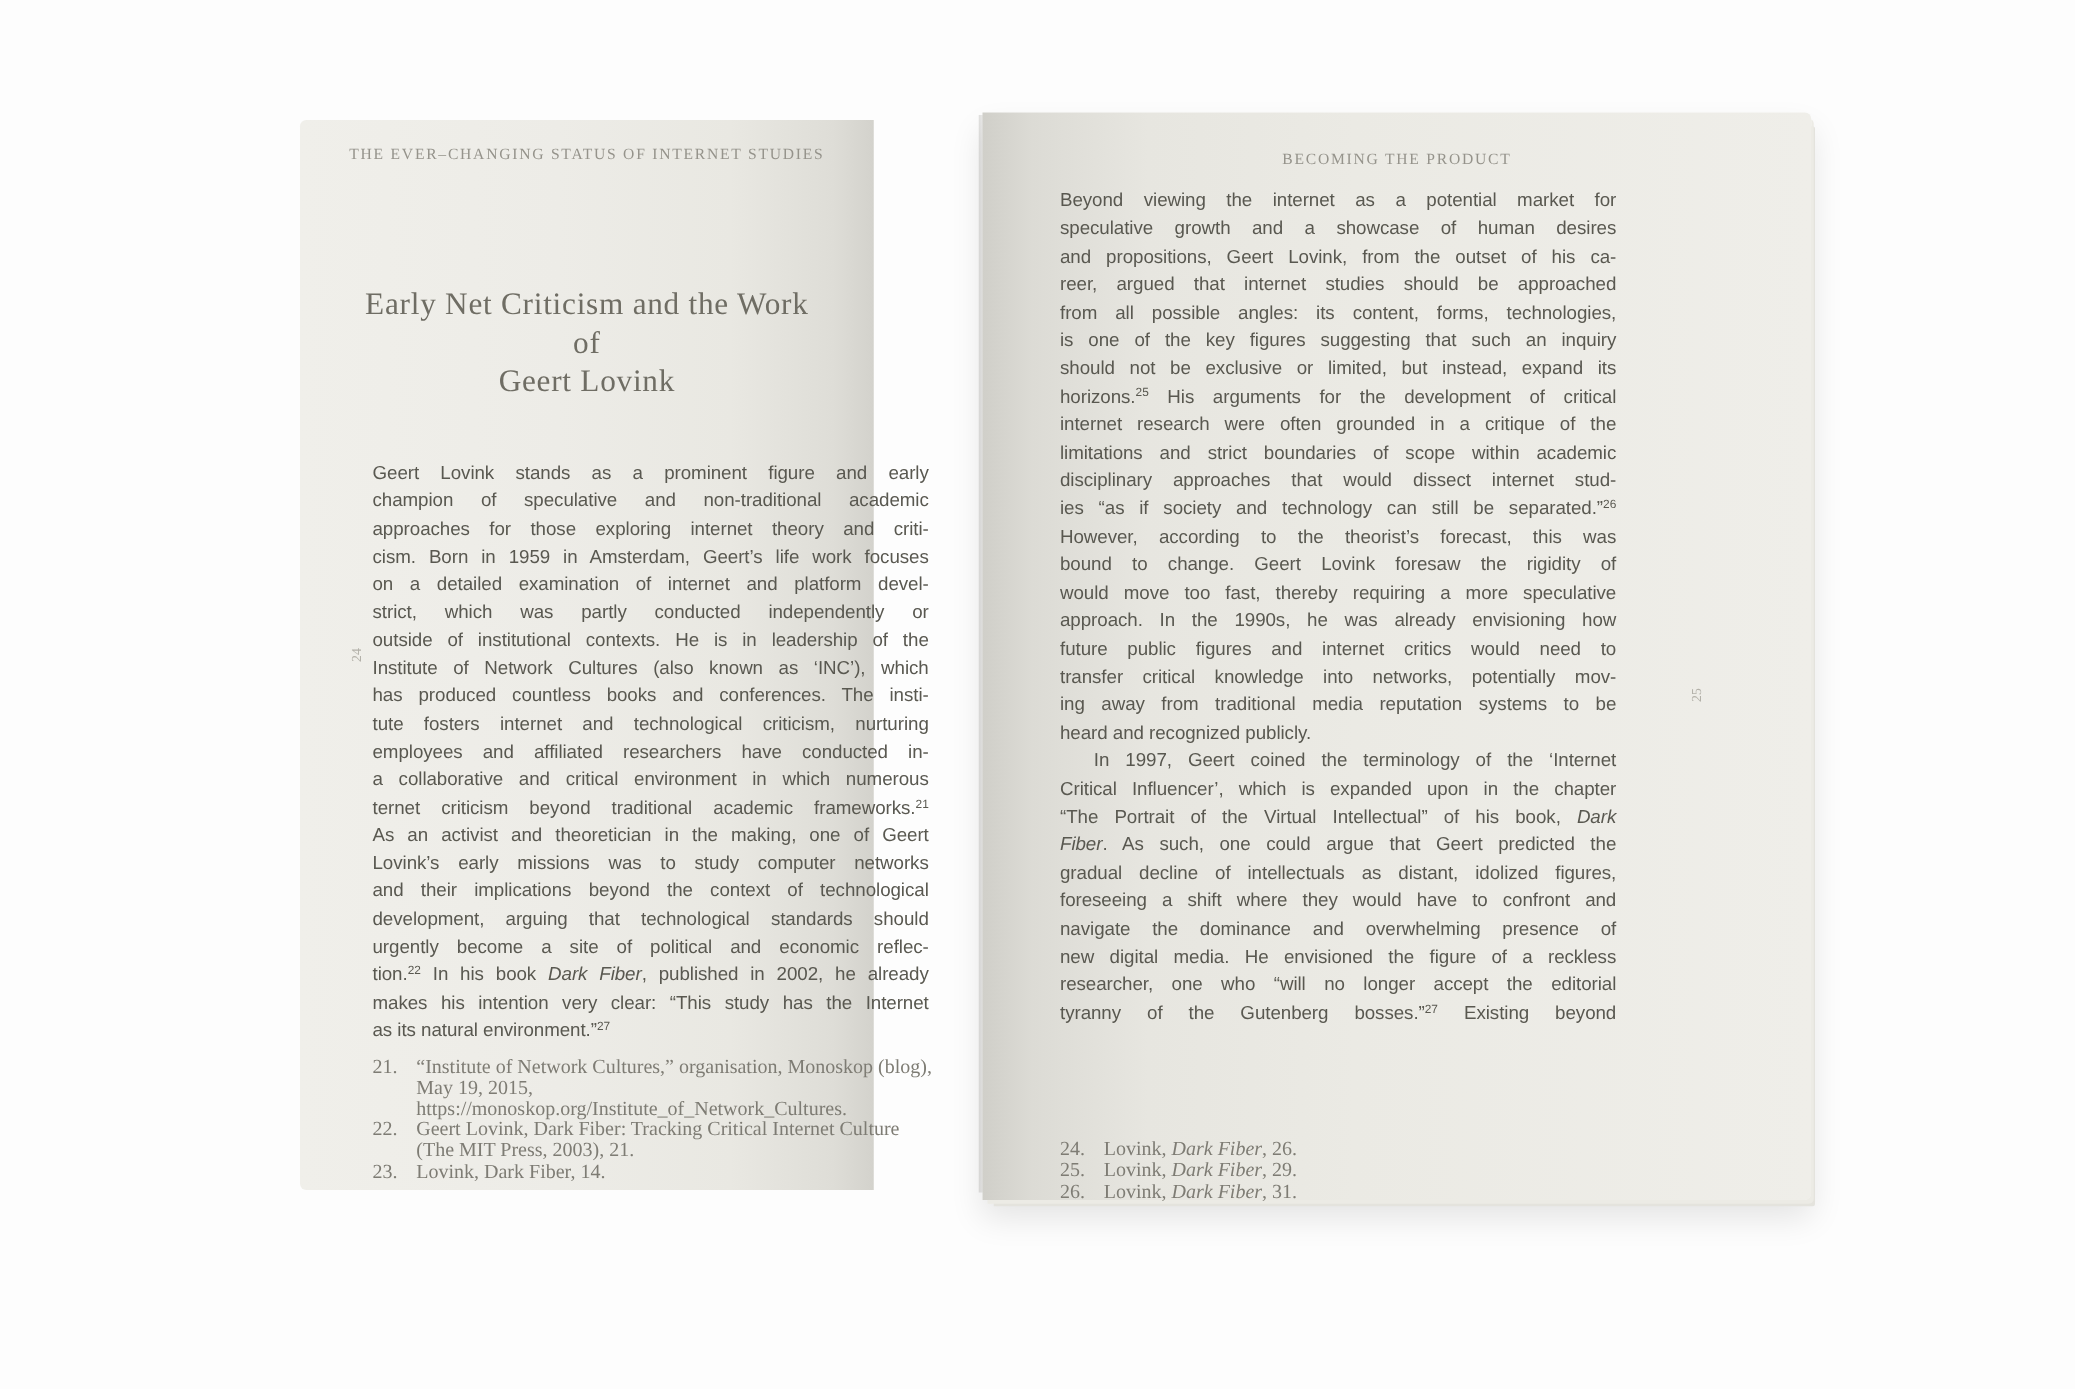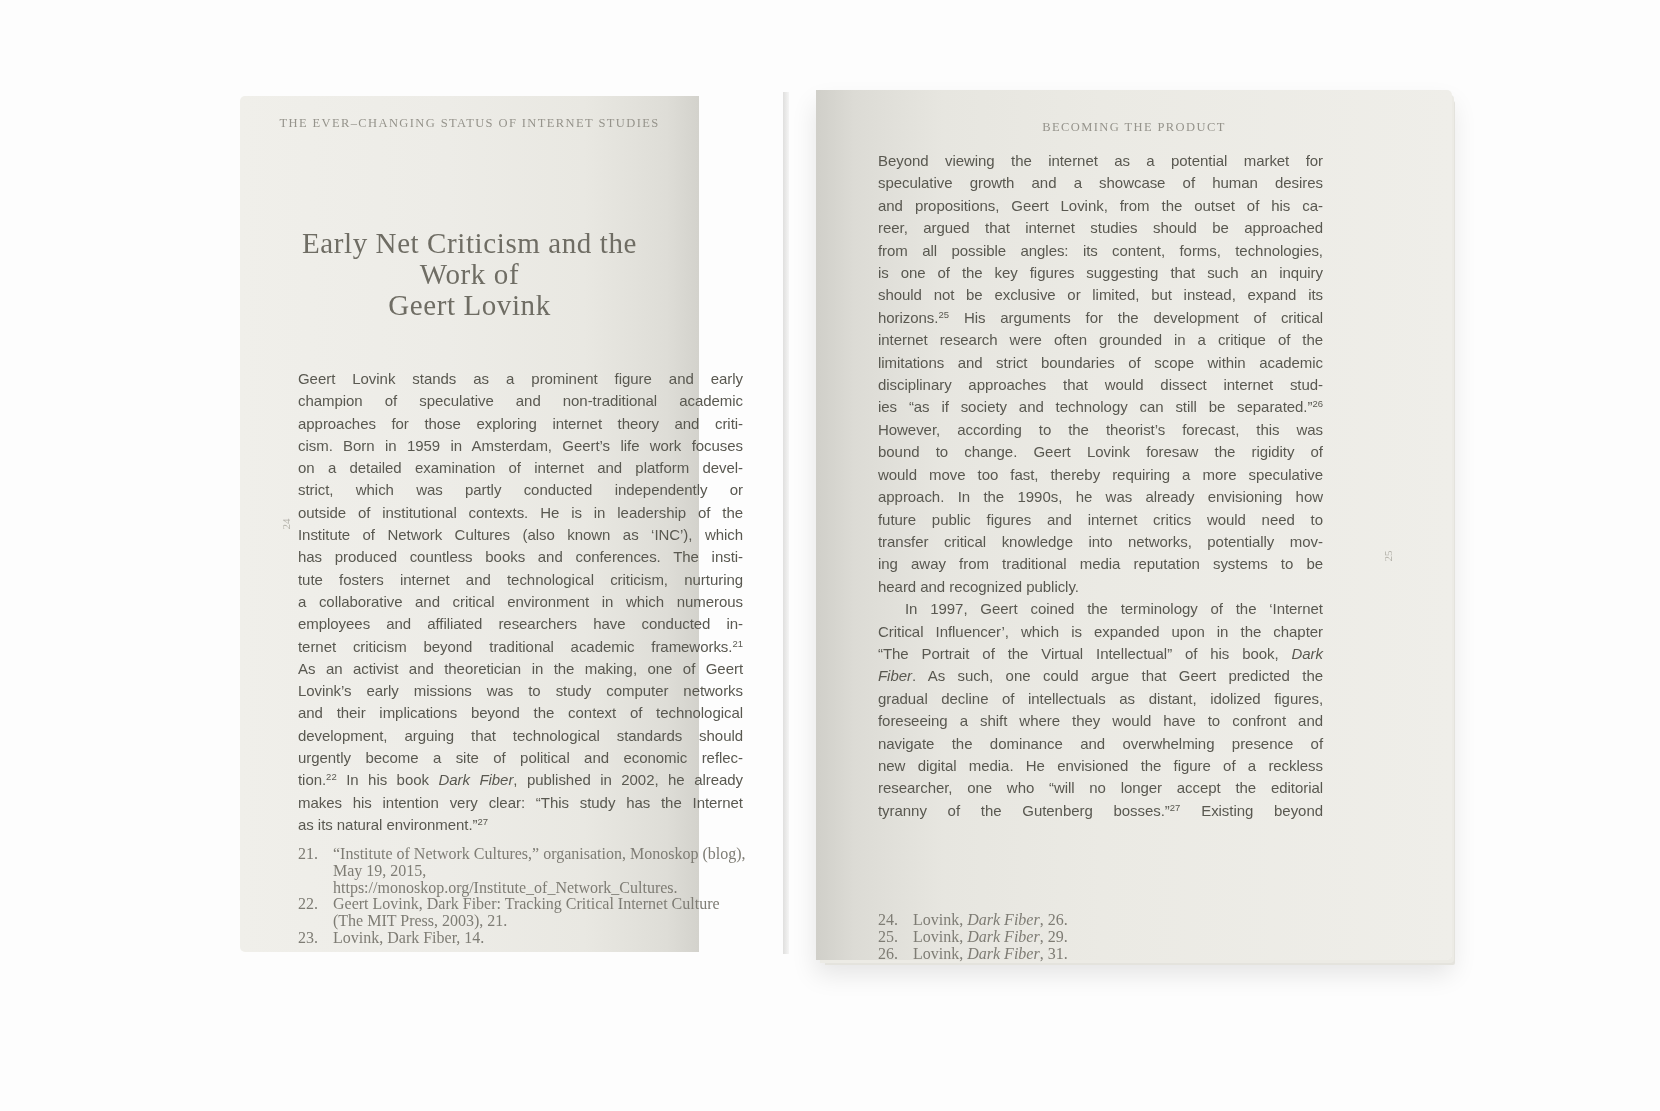--- a/index.html
+++ b/index.html
@@ -13,10 +13,11 @@
     box-shadow:-3px 4px 0 -1px #eceb e5,-3px 4px 0 -1px #ecebe5,-6px 8px 0 -3px #e4e3dd,0 14px 26px rgba(0,0,0,.10);
   }
   .page-right{
-    left:816px;top:90px;width:636px;height:870px;
+    left:786px;top:90px;width:636px;height:870px;
     background:linear-gradient(to left,#efeee9 0%,#ebeae4 55%,#e7e6e0 80%,#dcdbd5 94%,#d0cfc9 100%);
     border-radius:0 5px 5px 0;
     box-shadow:3px 4px 0 -1px #ecebe5,6px 8px 0 -3px #e4e3dd,0 14px 26px rgba(0,0,0,.10);
+    padding-left:27px;
   }
   .spine{position:absolute;left:783px;top:92px;width:6px;height:862px;
          background:linear-gradient(to right,rgba(90,88,80,.18),rgba(90,88,80,.05));

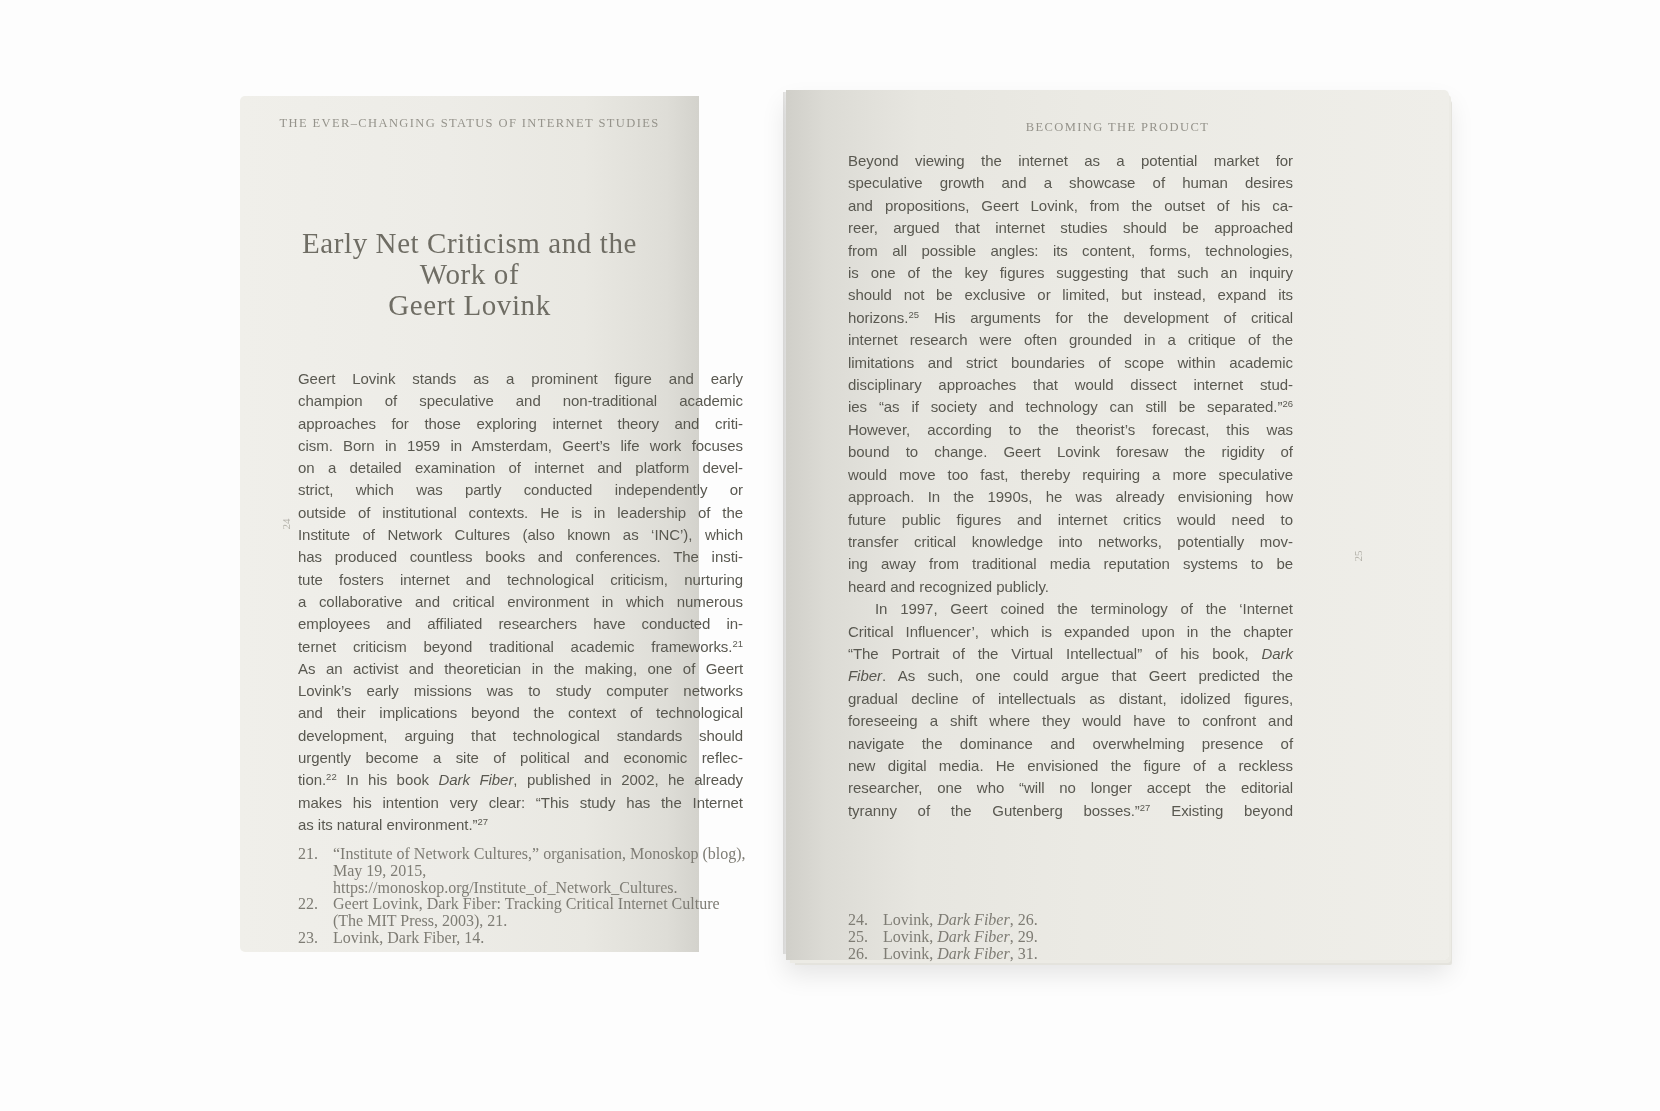--- a/index.html
+++ b/index.html
@@ -31,7 +31,7 @@
   .chapter-title{
     position:absolute;top:132px;left:40px;right:40px;text-align:center;
     font-family:"Liberation Serif","DejaVu Serif",serif;
-    font-size:29px;line-height:31px;color:#6f6d64;letter-spacing:.6px;
+    font-size:25px;line-height:31px;color:#6f6d64;letter-spacing:.6px;
   }
   .body-block{
     position:absolute;color:#595850;font-size:15px;line-height:22.3px;

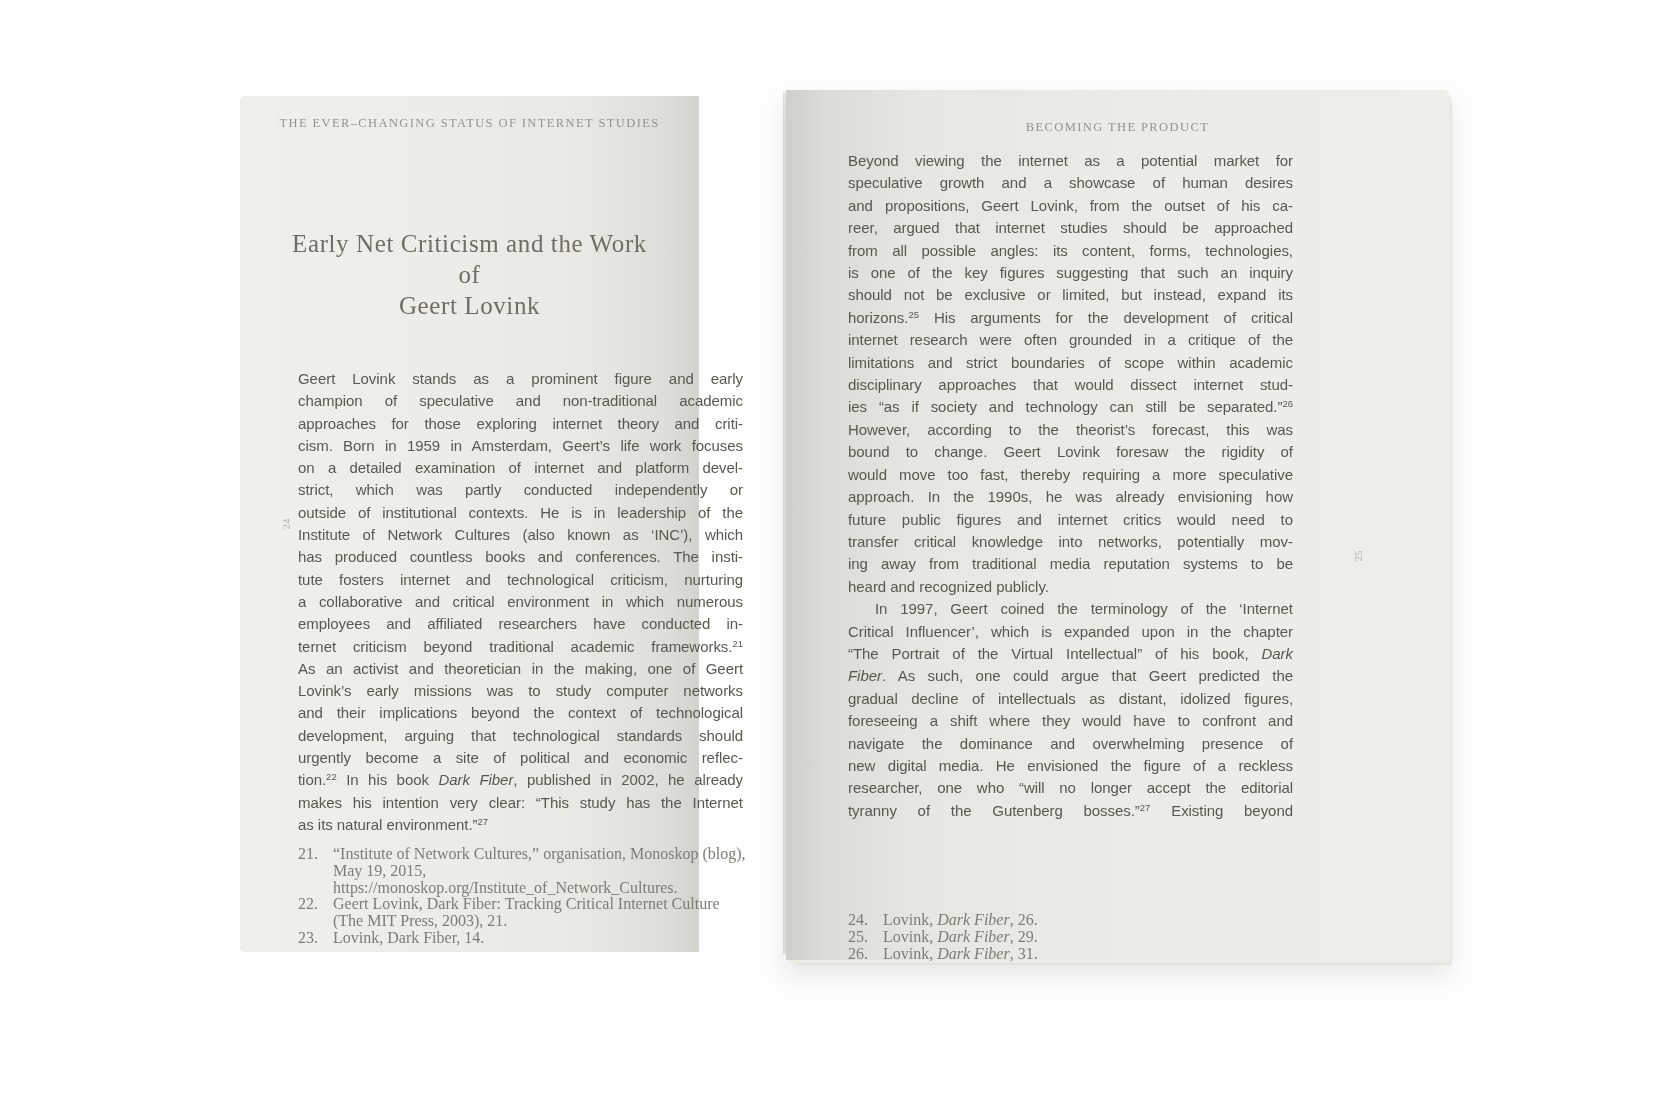--- a/index.html
+++ b/index.html
@@ -83,8 +83,8 @@
         <div class="tline"><span>Institute of Network Cultures (also known as ‘INC’), which</span></div>
         <div class="tline"><span>has produced countless books and conferences. The insti-</span></div>
         <div class="tline"><span>tute fosters internet and technological criticism, nurturing</span></div>
+        <div class="tline"><span>employees and affiliated researchers have conducted in-</span></div>
         <div class="tline"><span>a collaborative and critical environment in which numerous</span></div>
-        <div class="tline"><span>employees and affiliated researchers have conducted in-</span></div>
         <div class="tline"><span>ternet criticism beyond traditional academic frameworks.</span><sup>21</sup></div>
         <div class="tline"><span>As an activist and theoretician in the making, one of Geert</span></div>
         <div class="tline"><span>Lovink’s early missions was to study computer networks</span></div>

